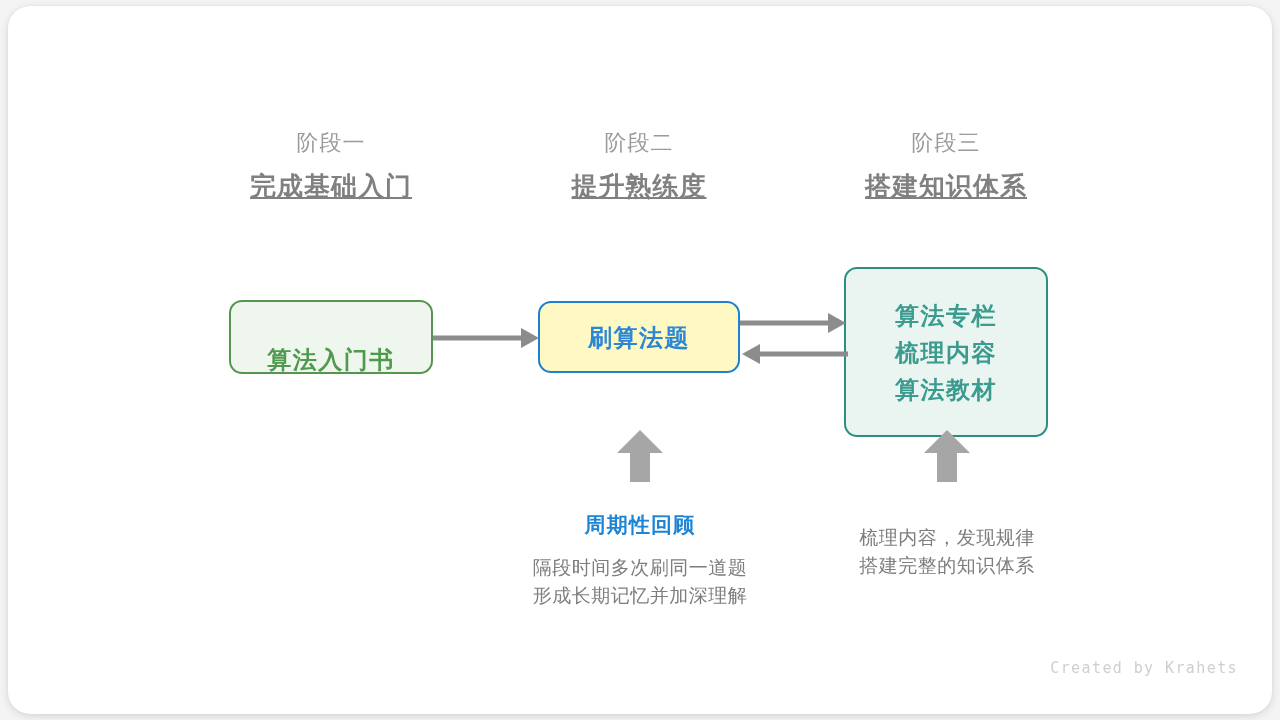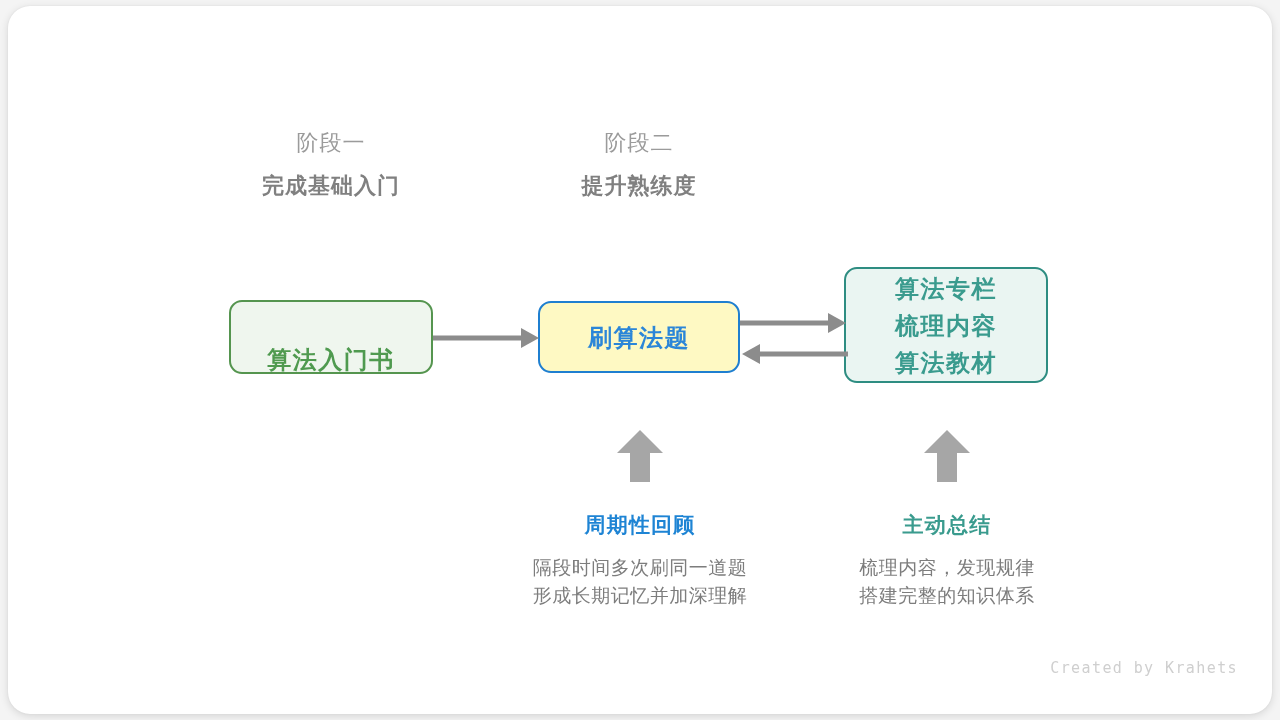--- a/index.html
+++ b/index.html
@@ -136,6 +136,10 @@
     <div class="stage-title">提升熟练度</div>
   </div>
 
+  <div class="stage" style="left:816px; top:128px;">
+    <div class="stage-index">阶段三</div>
+    <div class="stage-title">搭建知识体系</div>
+  </div>
 
   <div class="fbox box-green" style="left:229px; top:300px; width:204px; height:74px;">
     <div class="line">算法入门书</div>

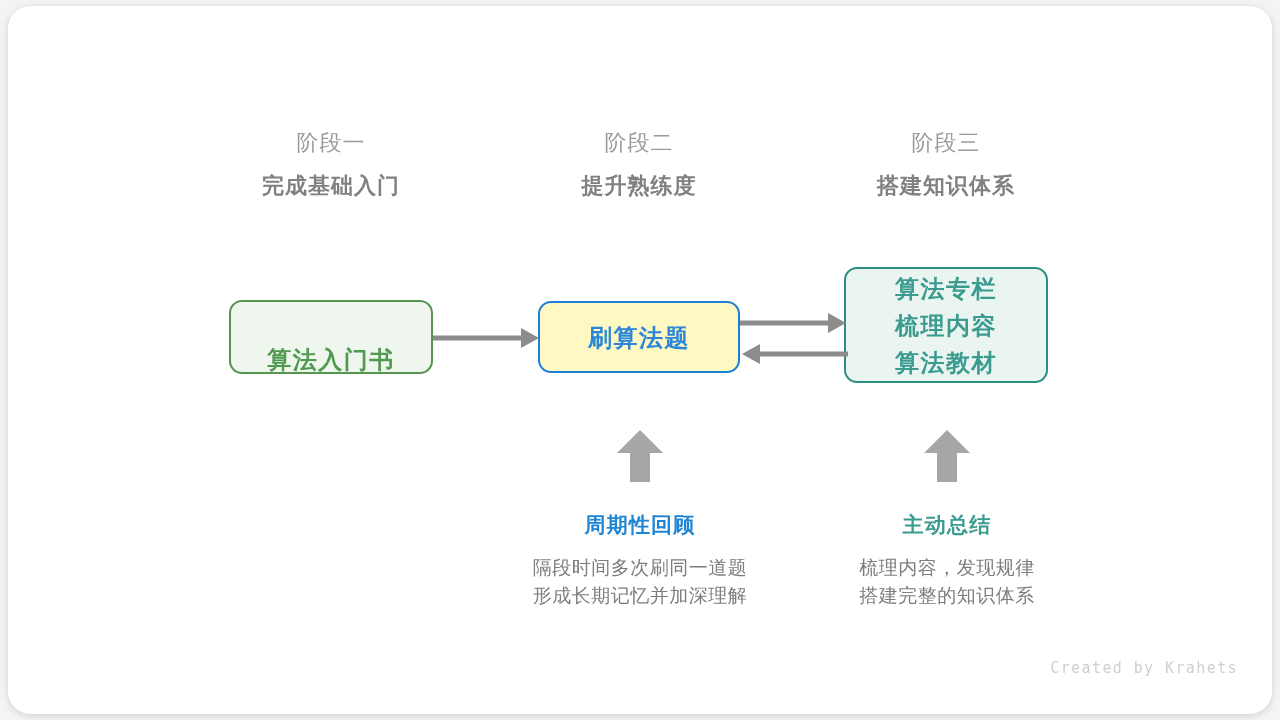--- a/index.html
+++ b/index.html
@@ -42,13 +42,14 @@
     white-space: nowrap;
   }
   .stage-title {
-    font-size: 22px;
+    font-size: 26px;
     font-weight: bold;
     color: #808080;
     letter-spacing: 1px;
     line-height: 32px;
     margin-top: 12px;
     white-space: nowrap;
+    text-decoration: underline;
   }
 
   

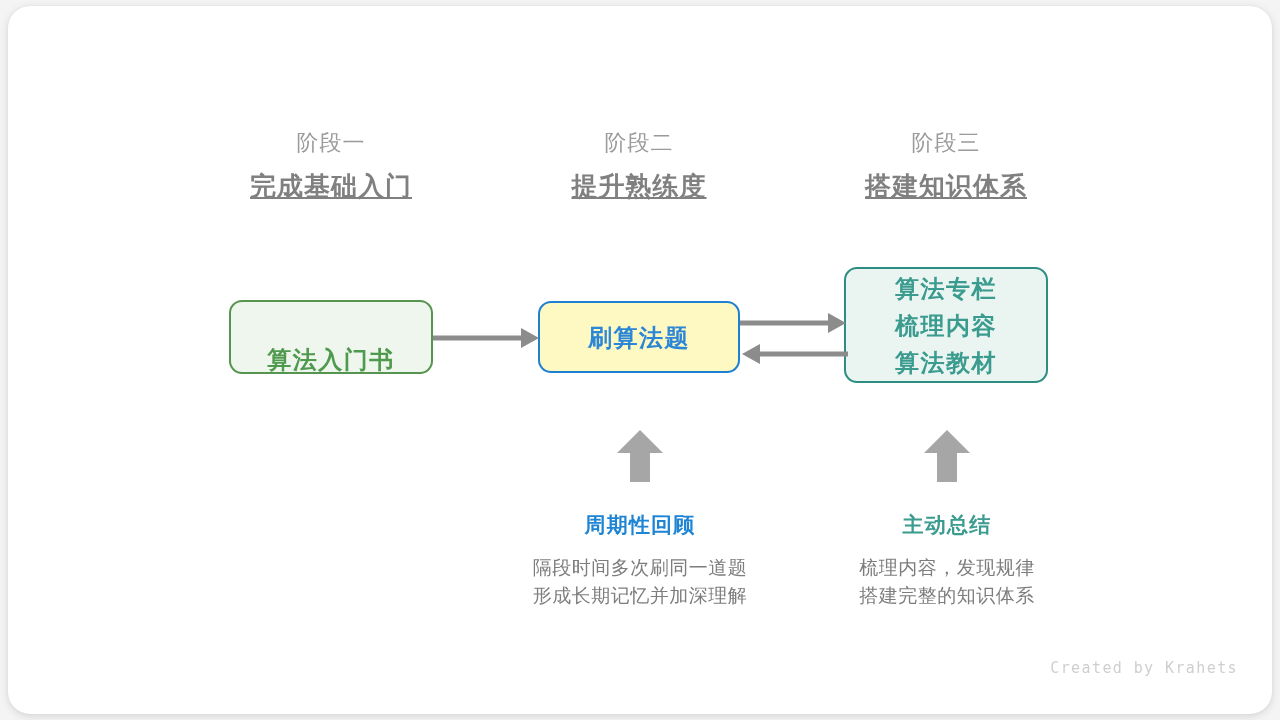--- a/index.html
+++ b/index.html
@@ -150,7 +150,7 @@
     <div class="line">刷算法题</div>
   </div>
 
-  <div class="fbox box-teal" style="left:844px; top:267px; width:204px; height:116px;">
+  <div class="fbox box-teal" style="left:844px; top:267px; width:204px; height:170px;">
     <div class="line">算法专栏</div>
     <div class="line">梳理内容</div>
     <div class="line">算法教材</div>

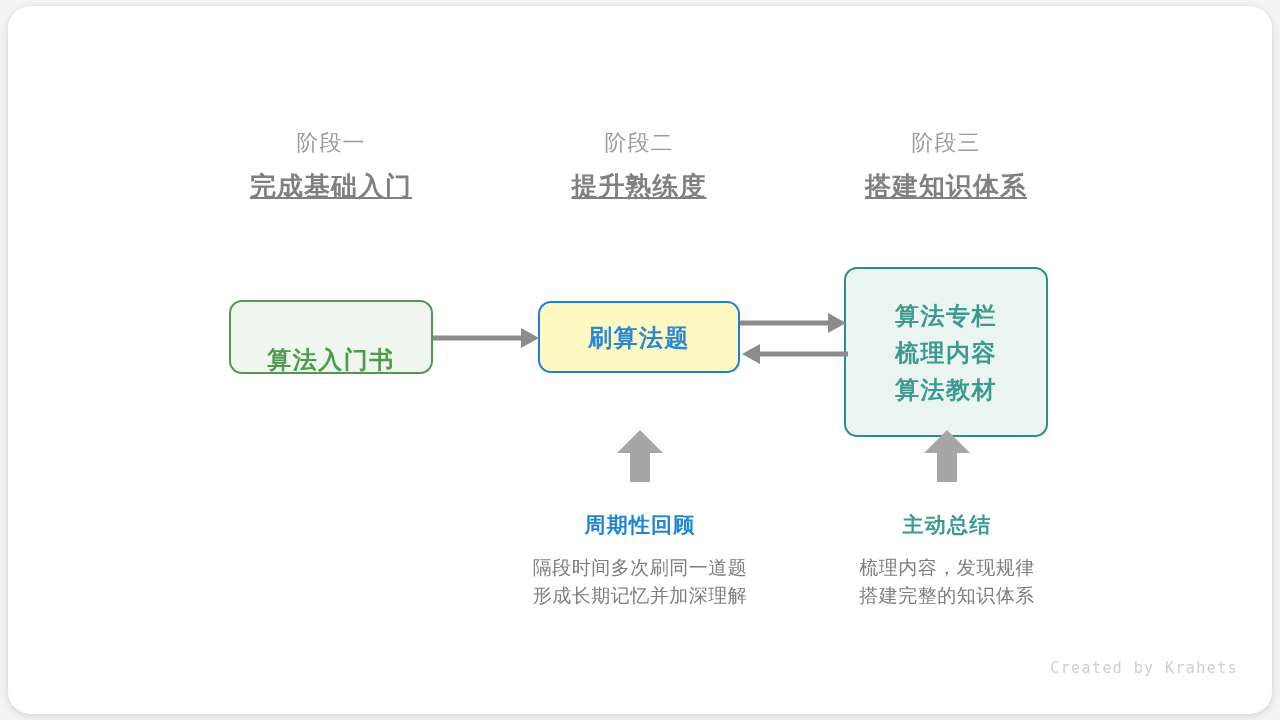--- a/index.html
+++ b/index.html
@@ -188,7 +188,6 @@
   </div>
 
   <div class="note" style="left:787px; top:510px;">
-    <div class="note-title teal">主动总结</div>
     <div class="note-body">
       <div>梳理内容，发现规律</div>
       <div>搭建完整的知识体系</div>

